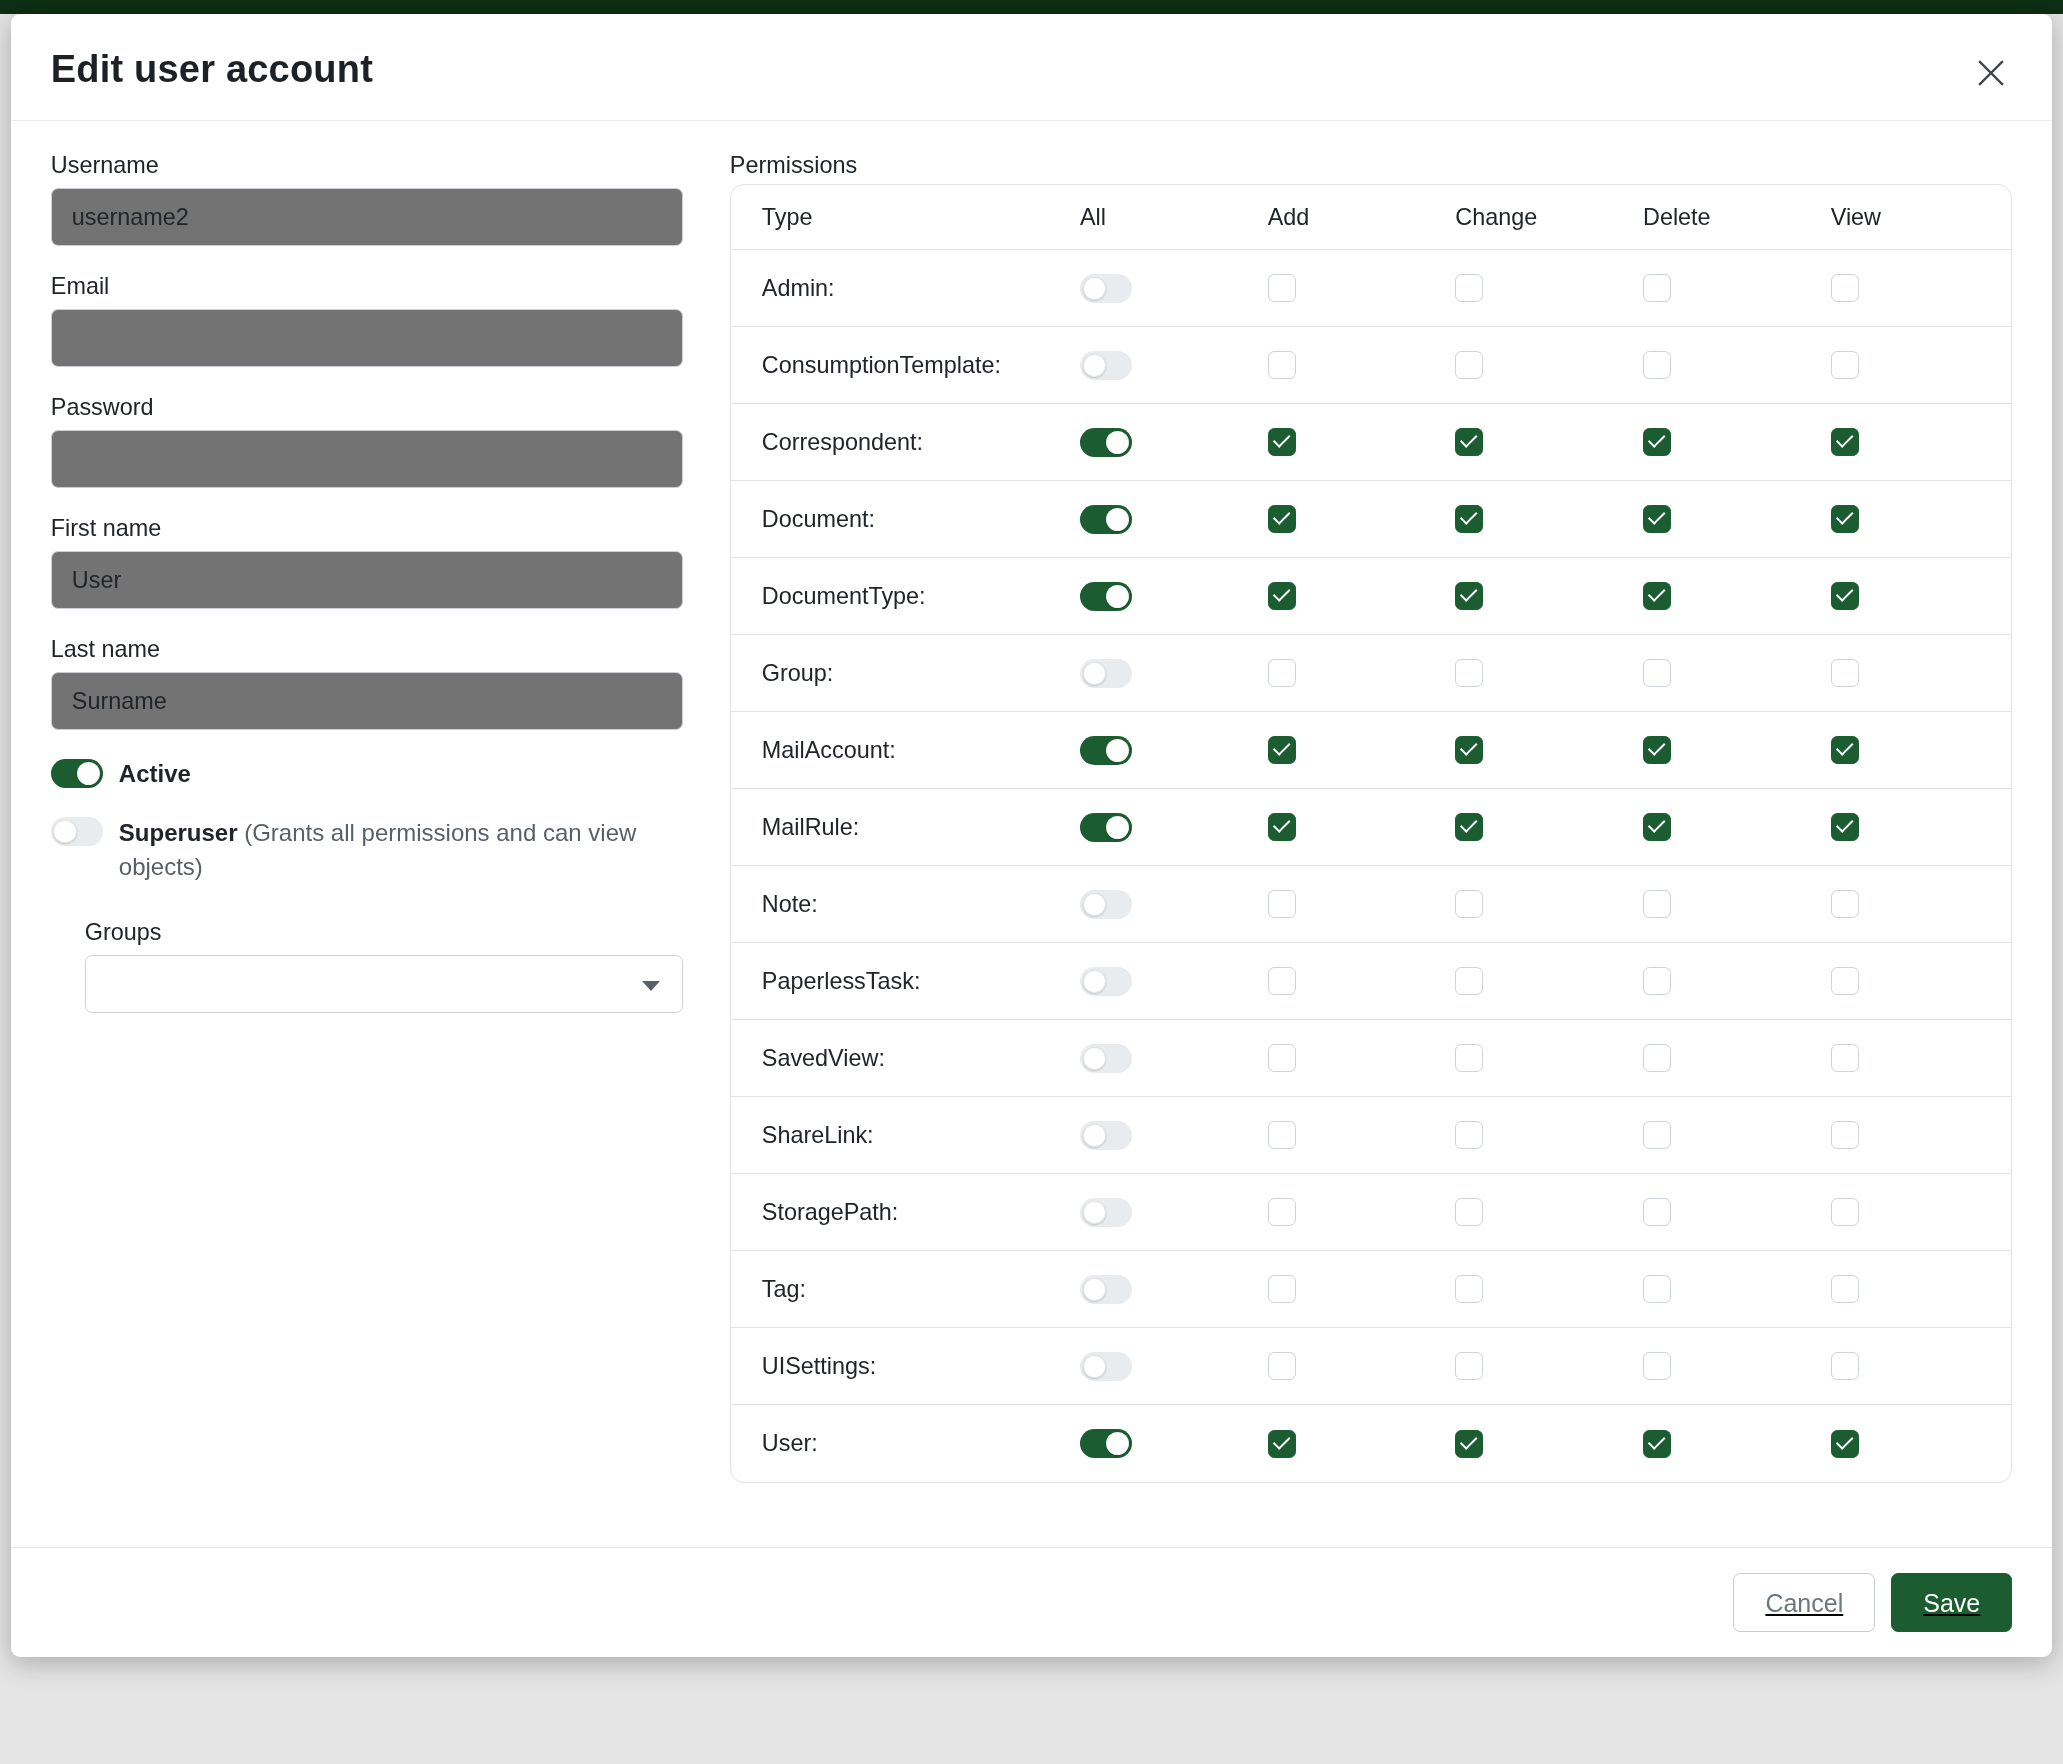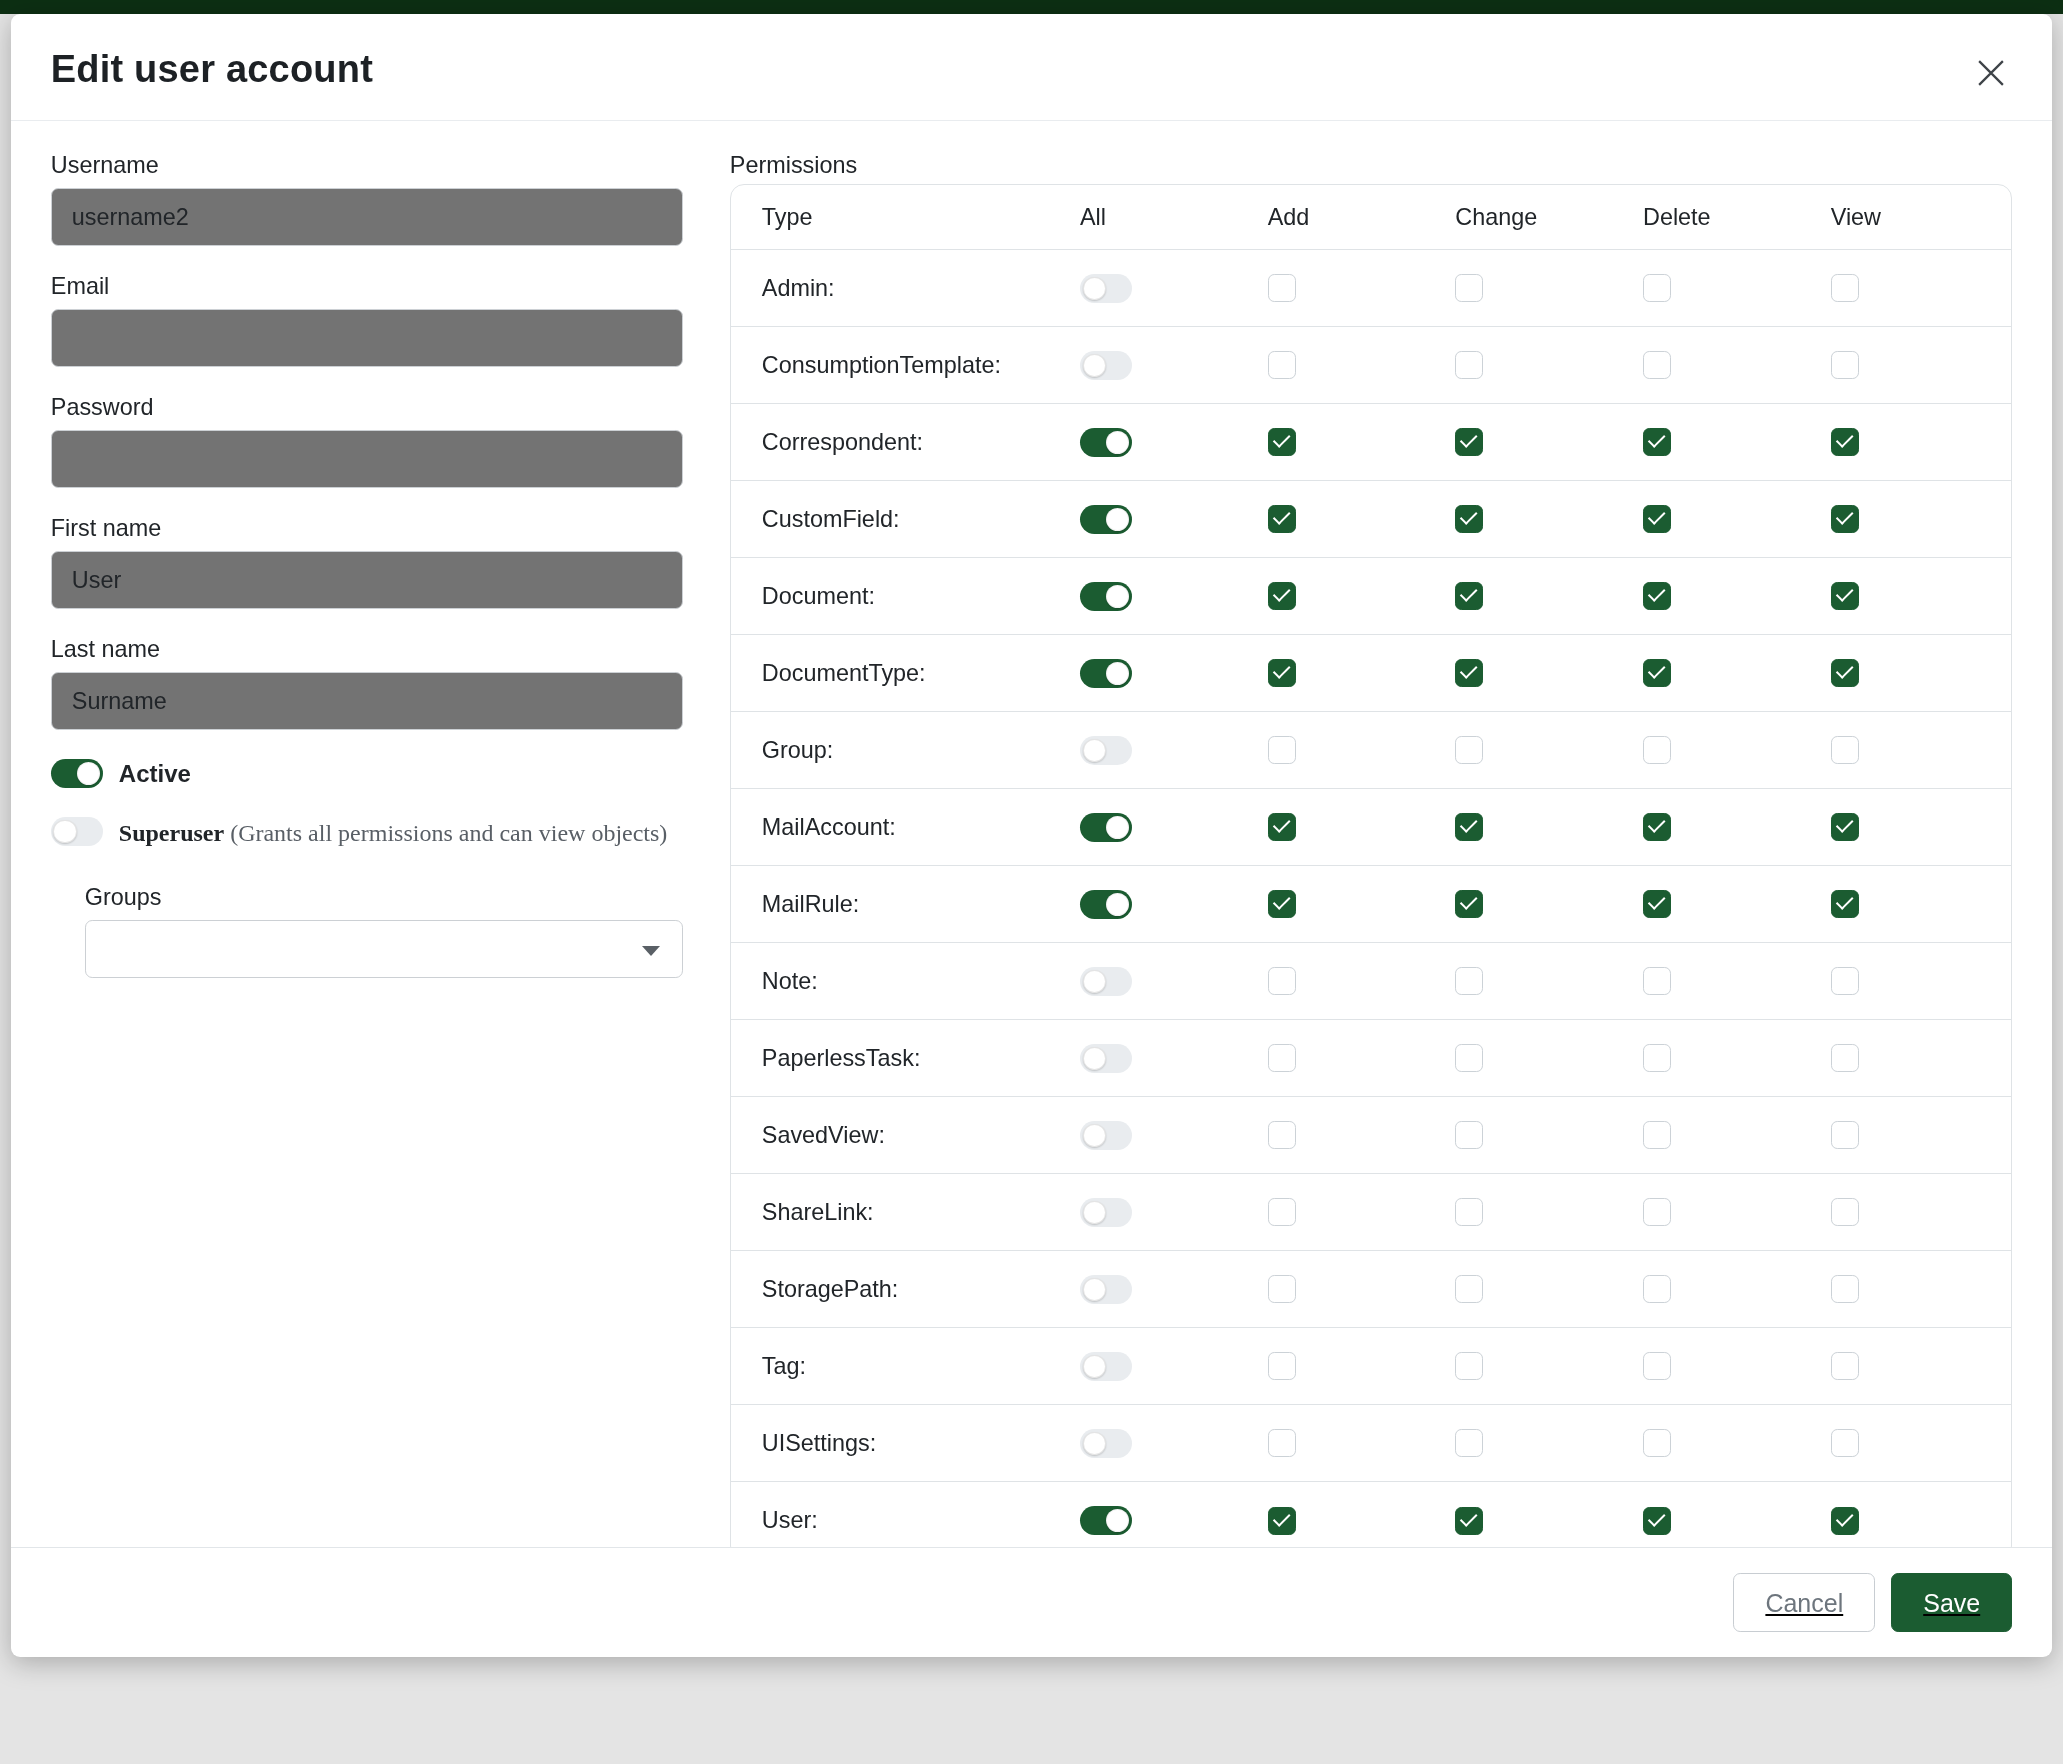--- a/index.html
+++ b/index.html
@@ -338,26 +338,6 @@
               </div>
             </div>
             <div class="prow">
-              <div class="pcell ptype">CustomField:</div>
-              <div class="pcell">
-                <div class="toggle on">
-                  <div class="knob"></div>
-                </div>
-              </div>
-              <div class="pcell">
-                <div class="cbx checked"></div>
-              </div>
-              <div class="pcell">
-                <div class="cbx checked"></div>
-              </div>
-              <div class="pcell">
-                <div class="cbx checked"></div>
-              </div>
-              <div class="pcell">
-                <div class="cbx checked"></div>
-              </div>
-            </div>
-            <div class="prow">
               <div class="pcell ptype">Document:</div>
               <div class="pcell">
                 <div class="toggle on">

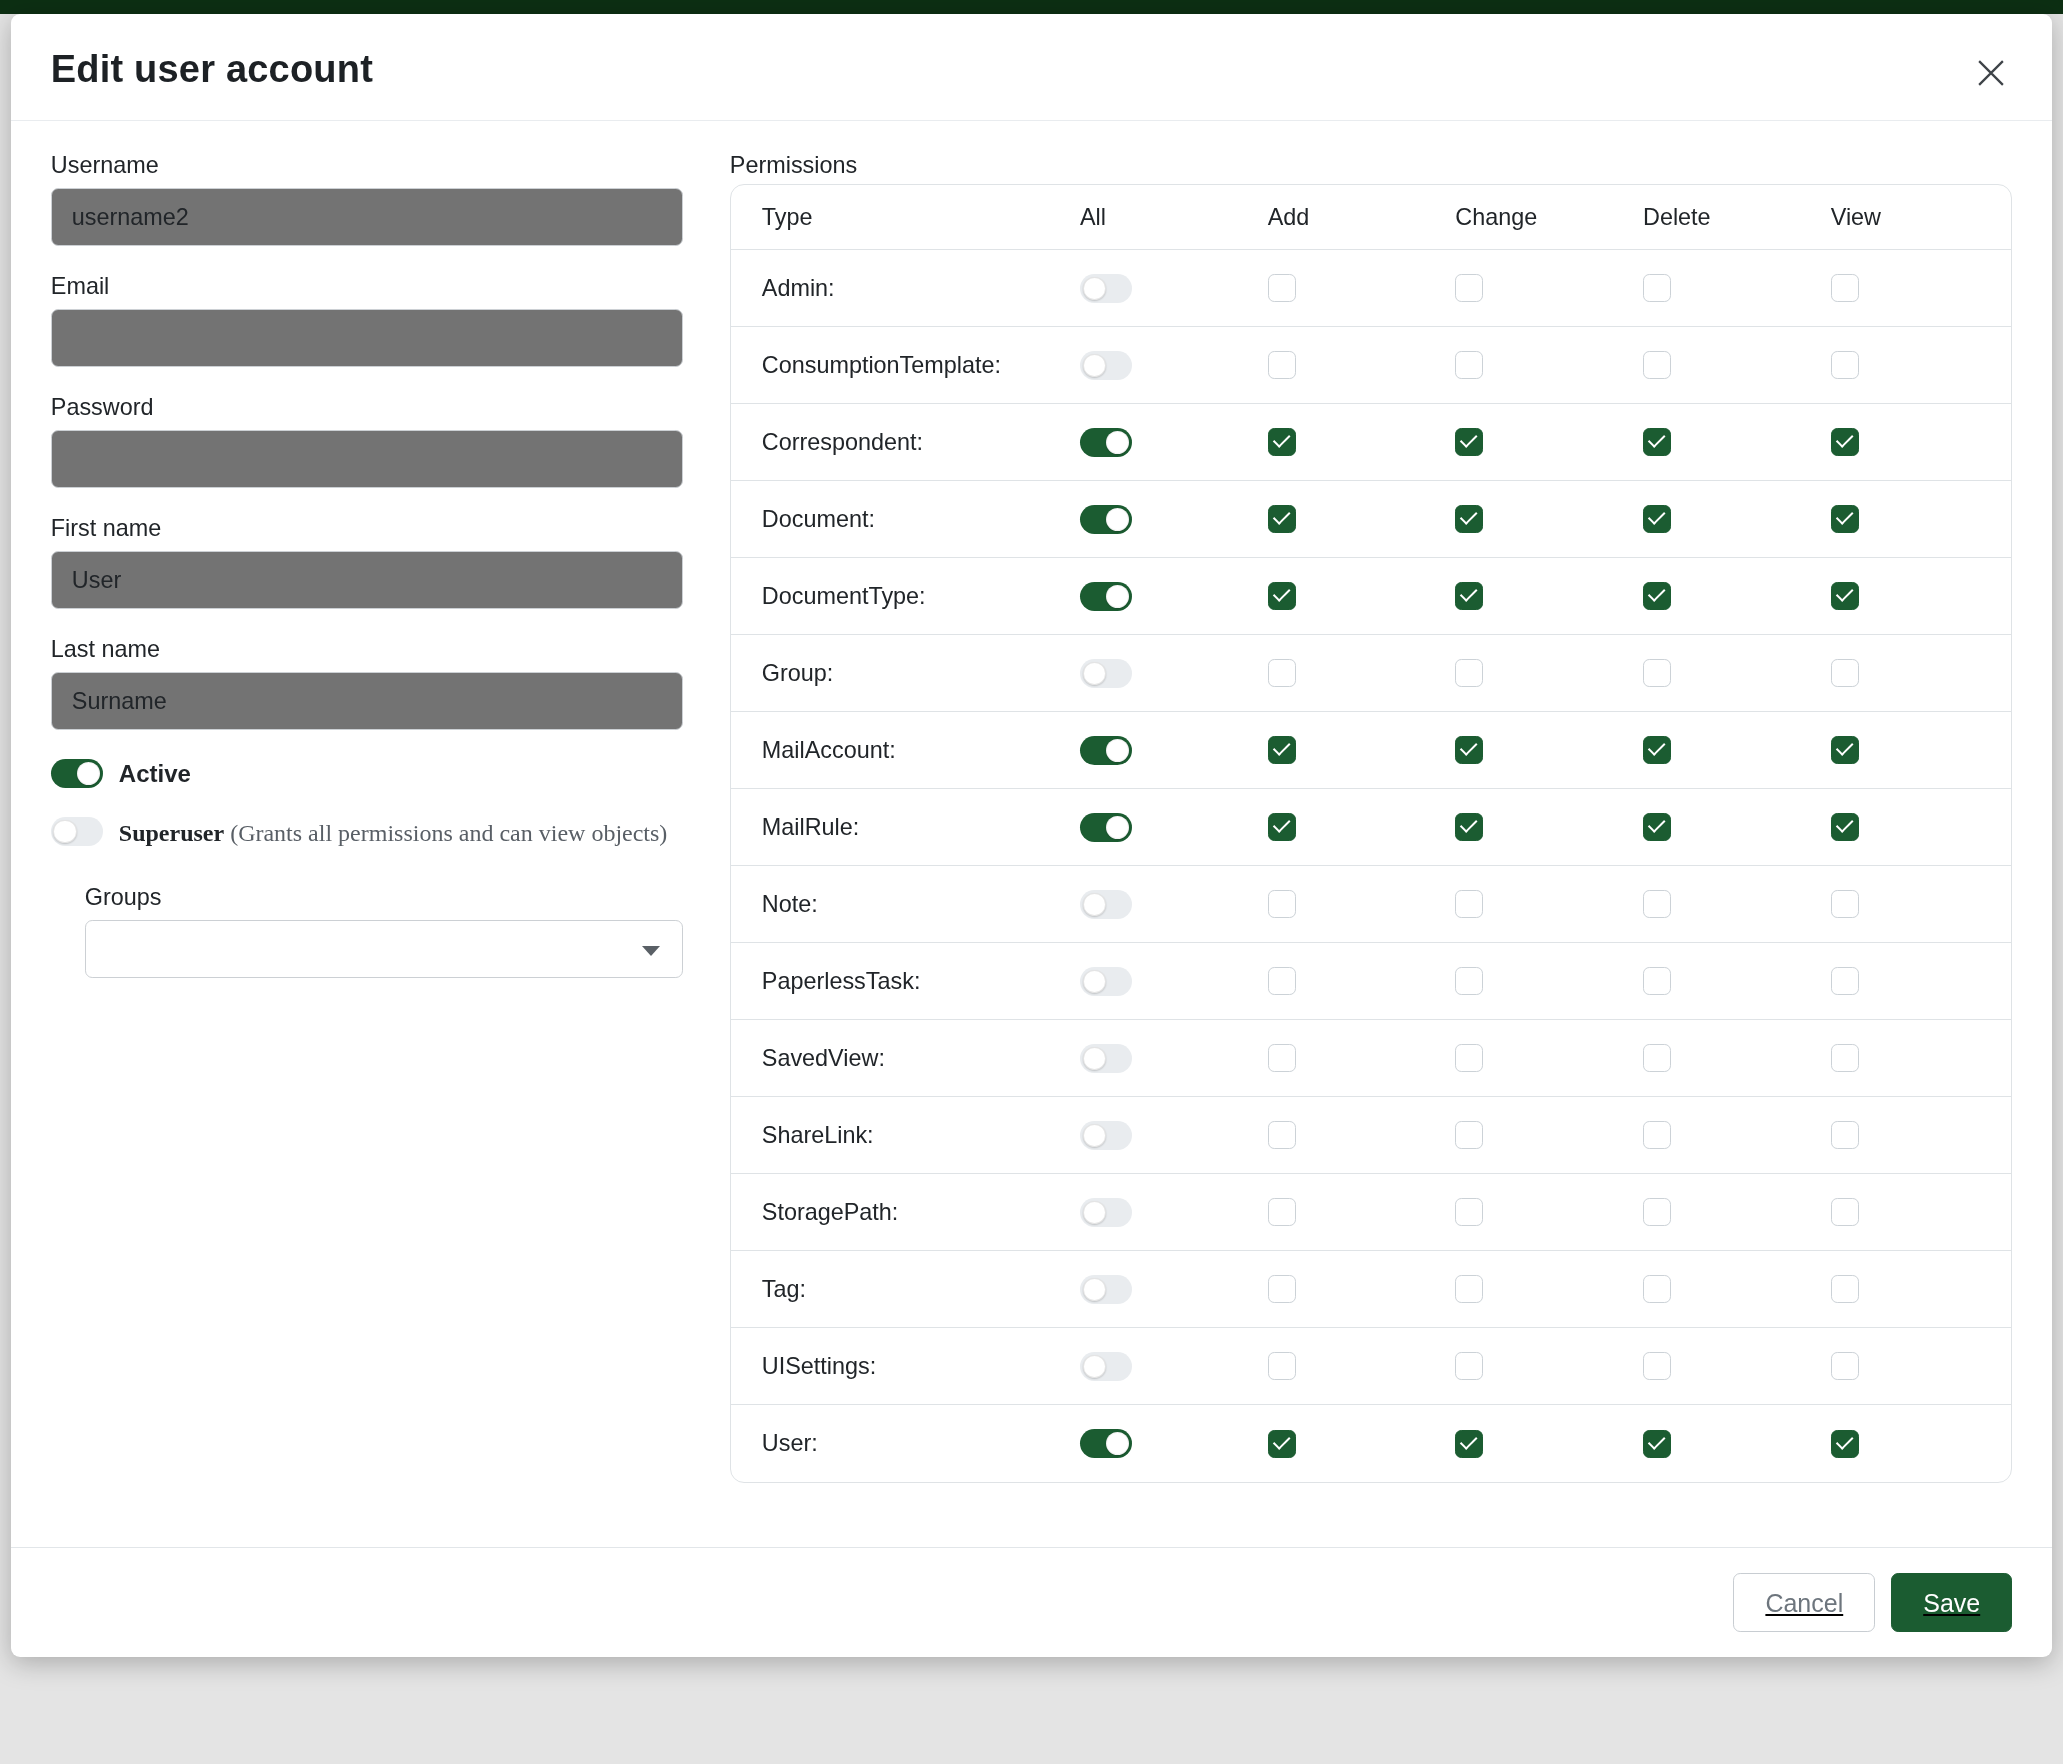--- a/index.html
+++ b/index.html
@@ -93,7 +93,7 @@
   .switch-label { font-size: 24px; color: #212529; line-height: 1.45; }
   .switch-label .bold { font-weight: 700; }
   .switch-hint { color: #595f66; font-weight: 400; }
-  .superuser-row { margin-top: 23.4px; font-family: Liberation Serif, serif; }
+  .superuser-row { margin-top: 23.4px; }
   .groups-group { margin-top: 34px; margin-left: 34px; }
 
   .select-box {

